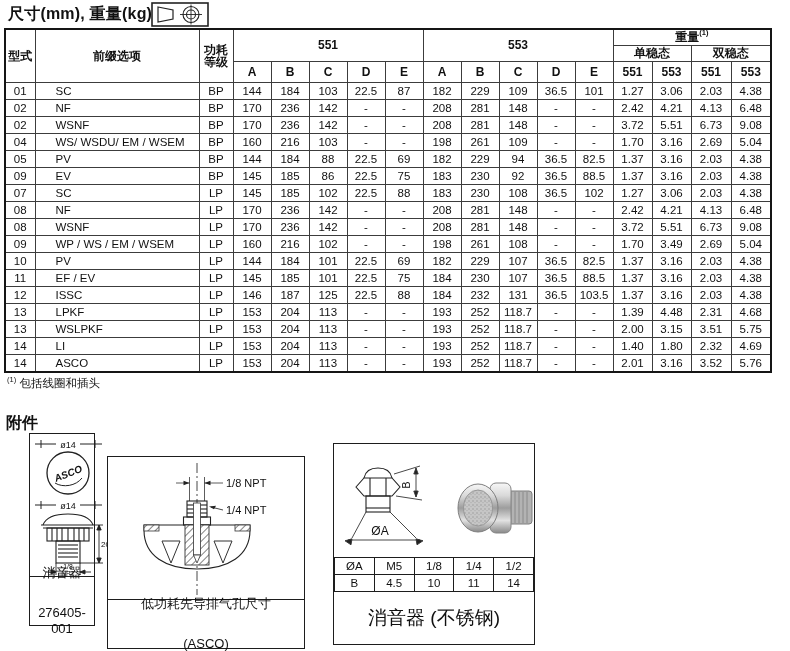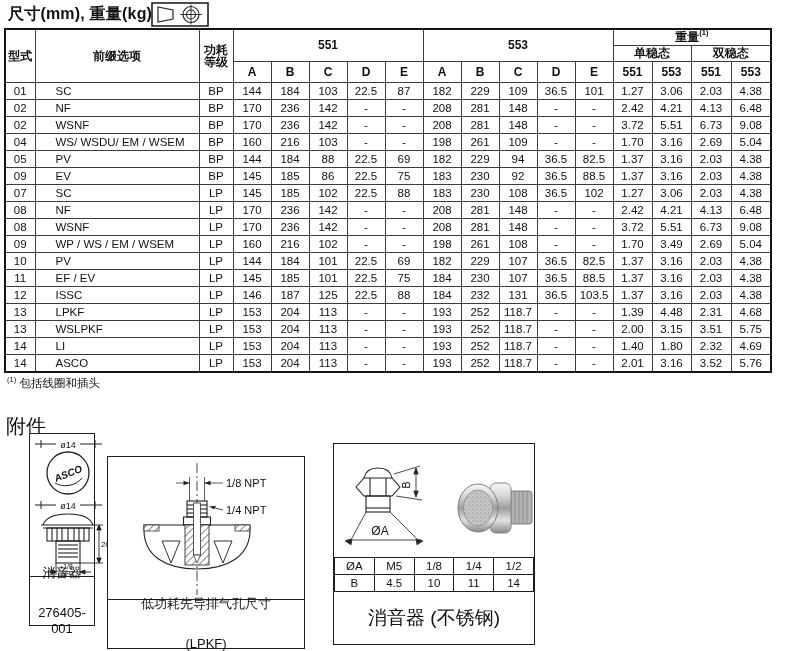--- a/index.html
+++ b/index.html
@@ -30,7 +30,7 @@
   .footnote { position:absolute; left:7px; top:375px; font-size:11.5px; }
   .footnote sup { font-size:7.5px; }
 
-  .acc-heading { position:absolute; left:6px; top:413px; font-size:20px; font-weight:normal; }
+  .acc-heading { position:absolute; left:6px; top:413px; font-size:16px; font-weight:bold; }
 
   .acc-box { position:absolute; background:#fff; border:1.5px solid #1d1d1d; box-sizing:border-box; }
   .acc-box .caption {

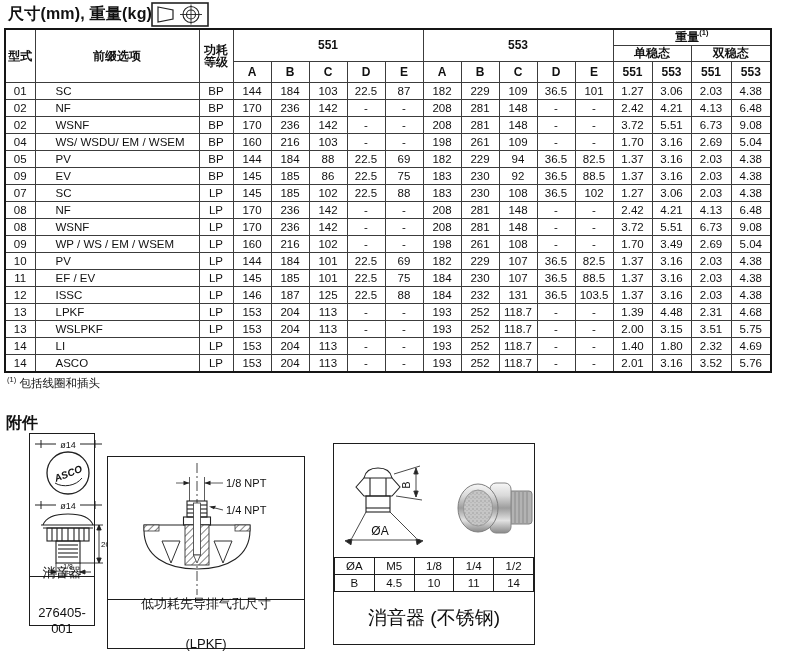--- a/index.html
+++ b/index.html
@@ -560,7 +560,7 @@
     </svg>
     <div class="caption">
       <div>低功耗先导排气孔尺寸</div>
-      <div>(LPKF)</div>
+      <div>(ASCO)</div>
     </div>
   </div>
 

